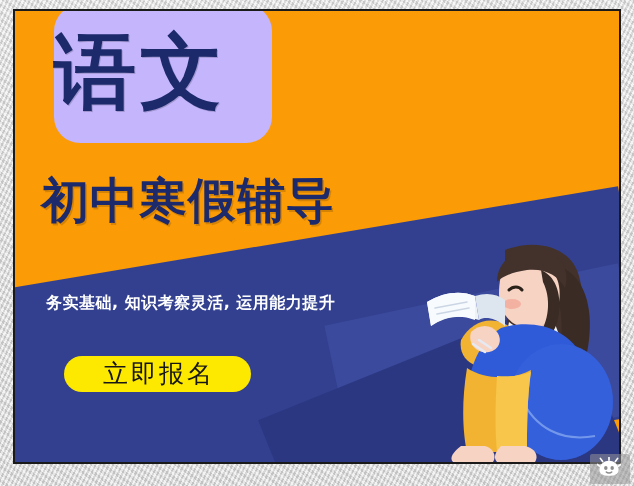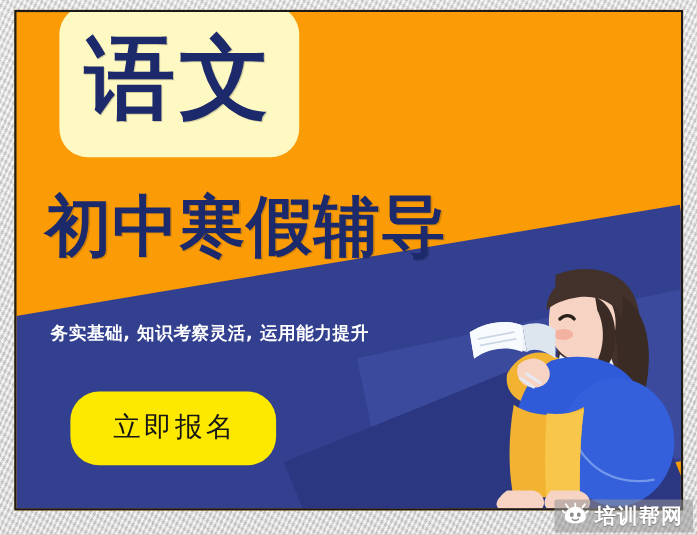--- a/index.html
+++ b/index.html
@@ -113,11 +113,10 @@
     top: -6px;
     width: 218px;
     height: 138px;
-    background: #fef9c3;
+    background: #c4b5fd;
     border-radius: 26px;
     display: flex;
     align-items: center;
-    justify-content: center;
   }
   #subject-badge-label {
     font-size: 82px;

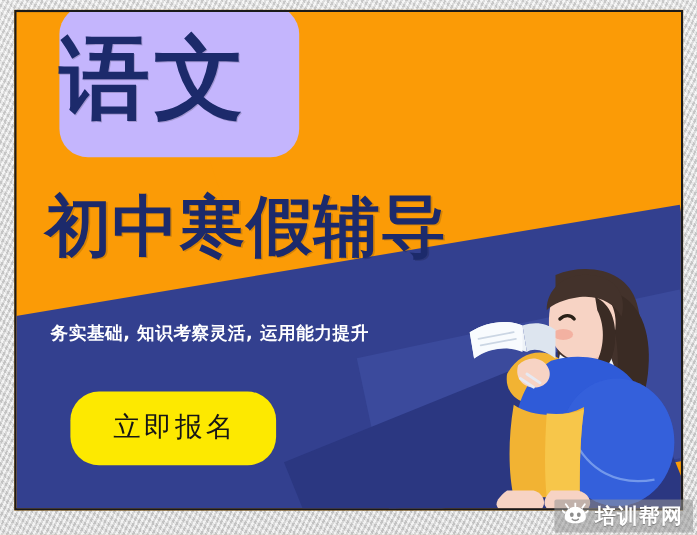--- a/index.html
+++ b/index.html
@@ -133,7 +133,7 @@
     position: absolute;
     left: 26px;
     top: 165px;
-    font-size: 60px;
+    font-size: 48px;
     font-weight: 700;
     color: #1c2a6b;
     letter-spacing: 1px;

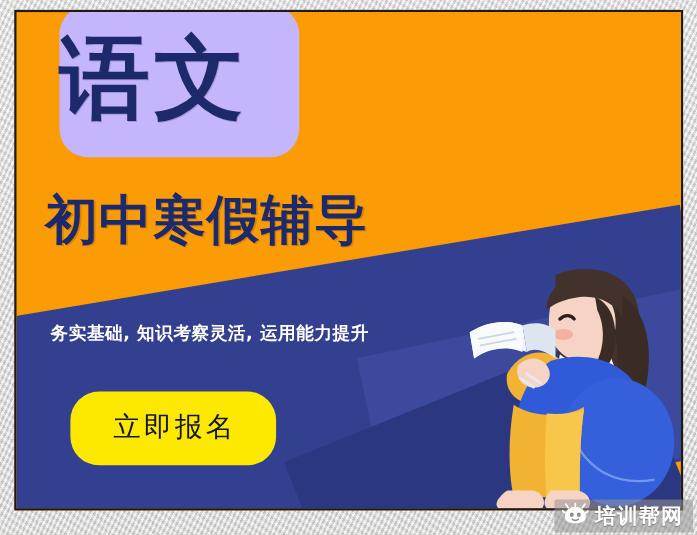--- a/index.html
+++ b/index.html
@@ -160,7 +160,7 @@
     left: 49px;
     top: 345px;
     width: 187px;
-    height: 67px;
+    height: 36px;
     background: #fde900;
     border-radius: 26px;
     border: none;

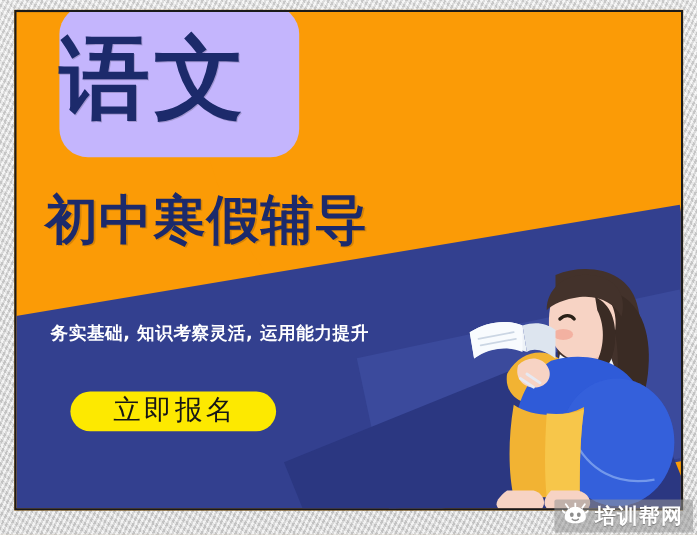--- a/index.html
+++ b/index.html
@@ -299,7 +299,6 @@
         <path d="M10 16.5 C11.5 18 14.5 18 16 16.5" stroke="#8c8c8c" stroke-width="1.6" fill="none" stroke-linecap="round"></path>
       </svg>
     </span>
-    <span id="watermark-label">培训帮网</span>
   </div>
 
 </div>

